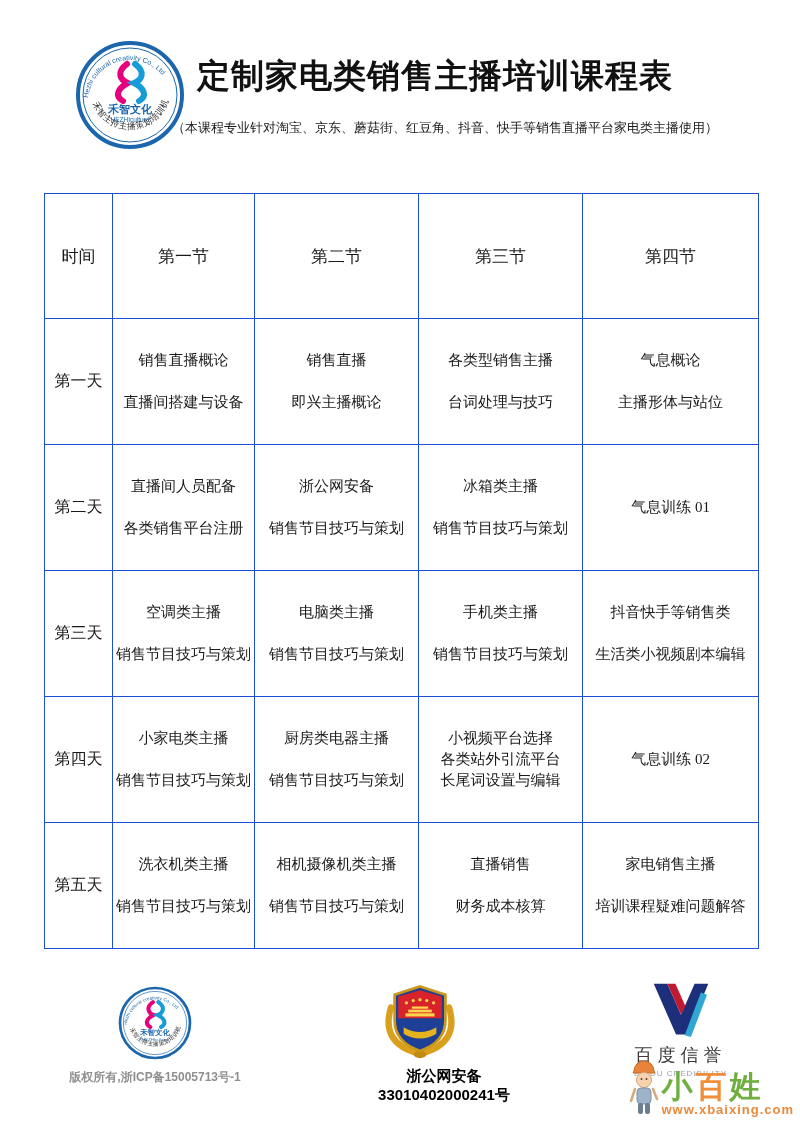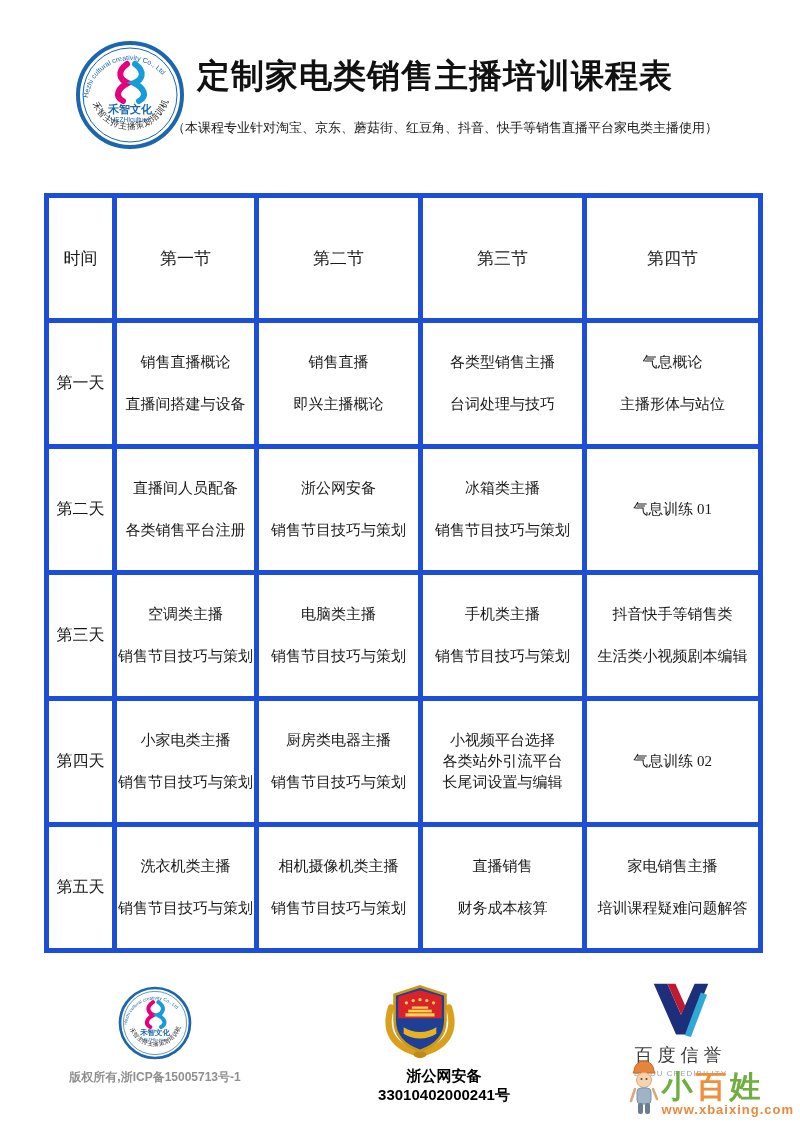--- a/index.html
+++ b/index.html
@@ -17,7 +17,7 @@
   
   table.course{position:absolute;left:44px;top:193px;width:714px;border-collapse:collapse;
       table-layout:fixed;}
-  table.course th,table.course td{border:5px solid #1d4ed8;text-align:center;
+  table.course th,table.course td{border:1px solid #1d4ed8;text-align:center;
       vertical-align:middle;padding:0;font-family:"Liberation Serif",serif;color:#1a1a1a;}
   tr.hdr{height:125px;}
   tr.body-row{height:126px;}

